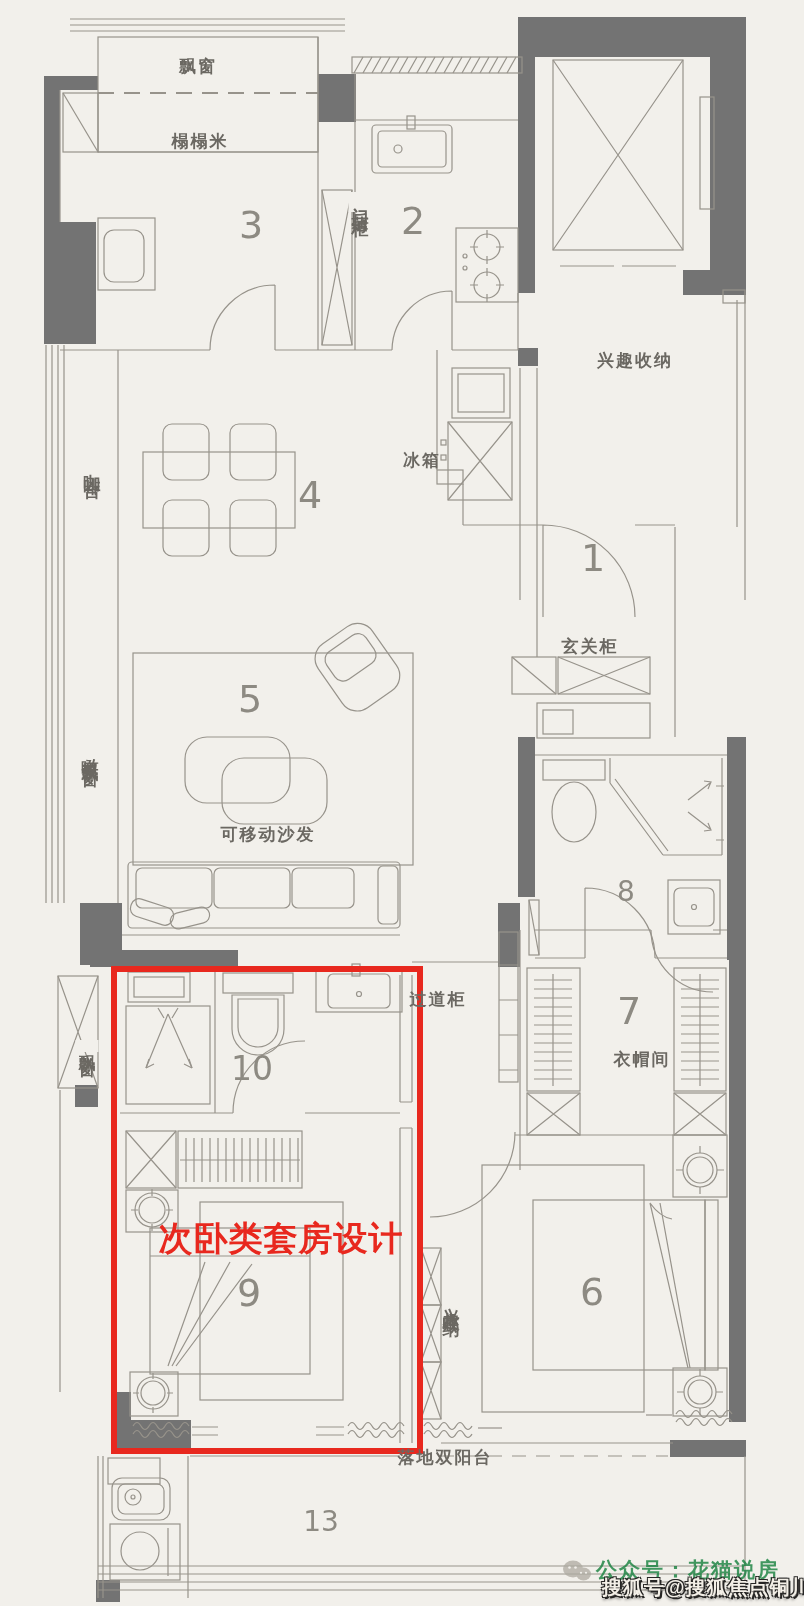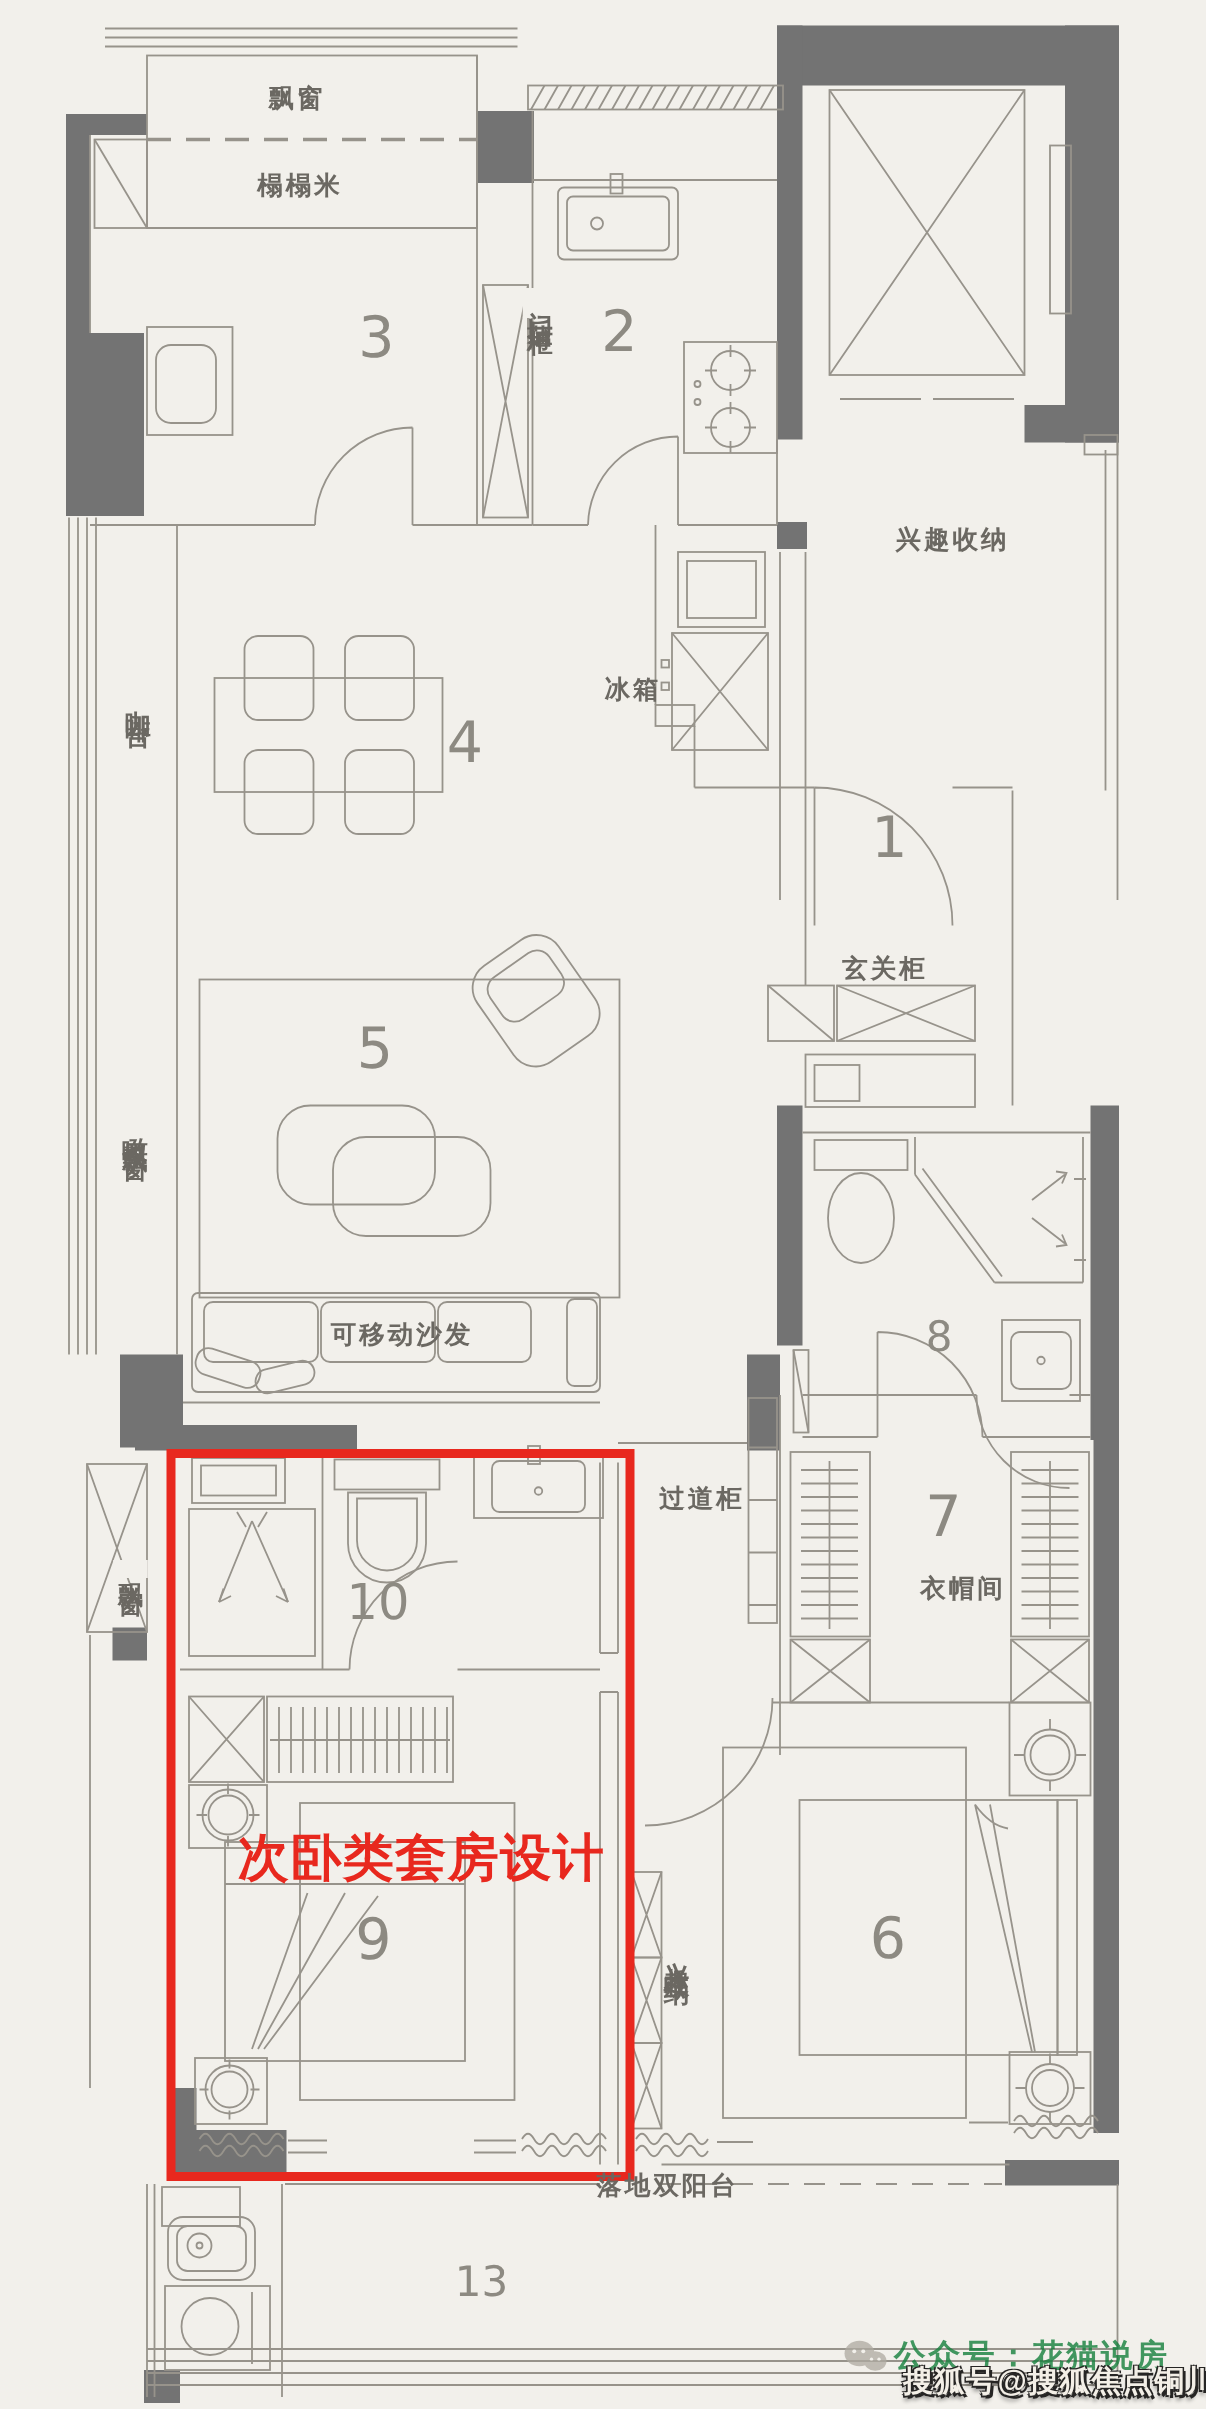--- a/index.html
+++ b/index.html
@@ -310,7 +310,7 @@
 <div class="num small" style="left:321px;top:1521px">13</div>
 
 <div class="lbl" style="left:198px;top:66px">飘窗</div>
-<div class="lbl" style="left:200px;top:124px">榻榻米</div>
+<div class="lbl" style="left:200px;top:141px">榻榻米</div>
 <div class="vlbl" style="left:360px;top:192px">门后薄柜</div>
 <div class="lbl" style="left:635px;top:360px">兴趣收纳</div>
 <div class="lbl" style="left:422px;top:460px">冰箱</div>

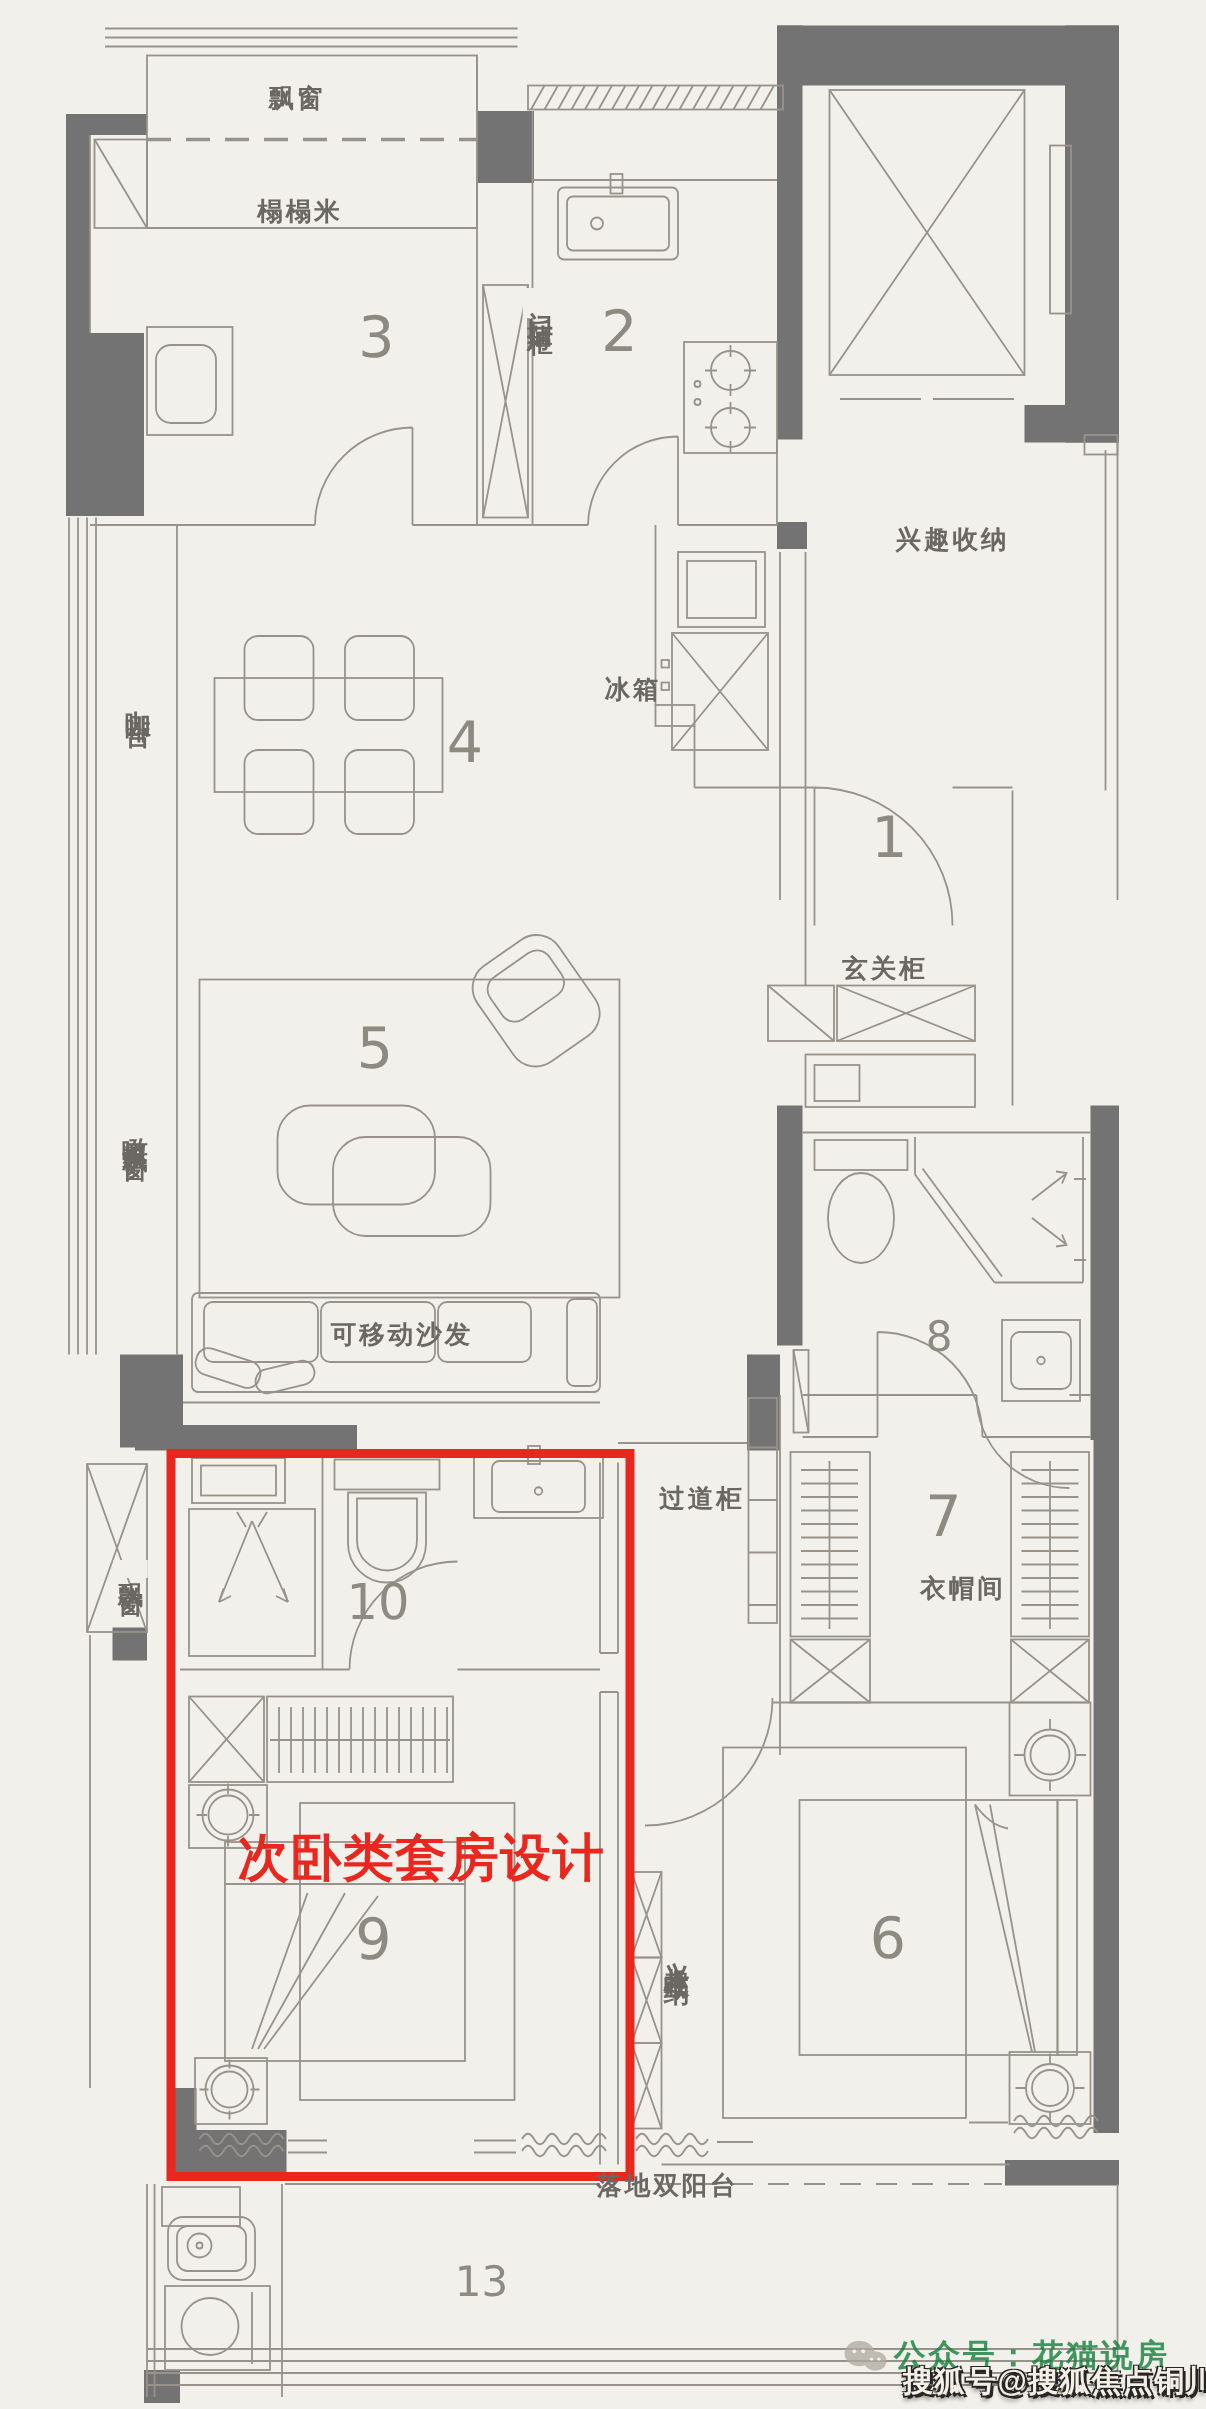--- a/index.html
+++ b/index.html
@@ -317,7 +317,7 @@
 <div class="vlbl" style="left:92px;top:458px">咖啡台</div>
 <div class="lbl" style="left:590px;top:646px">玄关柜</div>
 <div class="vlbl" style="left:90px;top:742px">瞰景飘窗</div>
-<div class="lbl" style="left:268px;top:890px">可移动沙发</div>
+<div class="lbl" style="left:268px;top:834px">可移动沙发</div>
 <div class="lbl" style="left:468px;top:999px">过道柜</div>
 <div class="lbl" style="left:642px;top:1059px">衣帽间</div>
 <div class="vlbl" style="left:87px;top:1040px">飘窗</div>

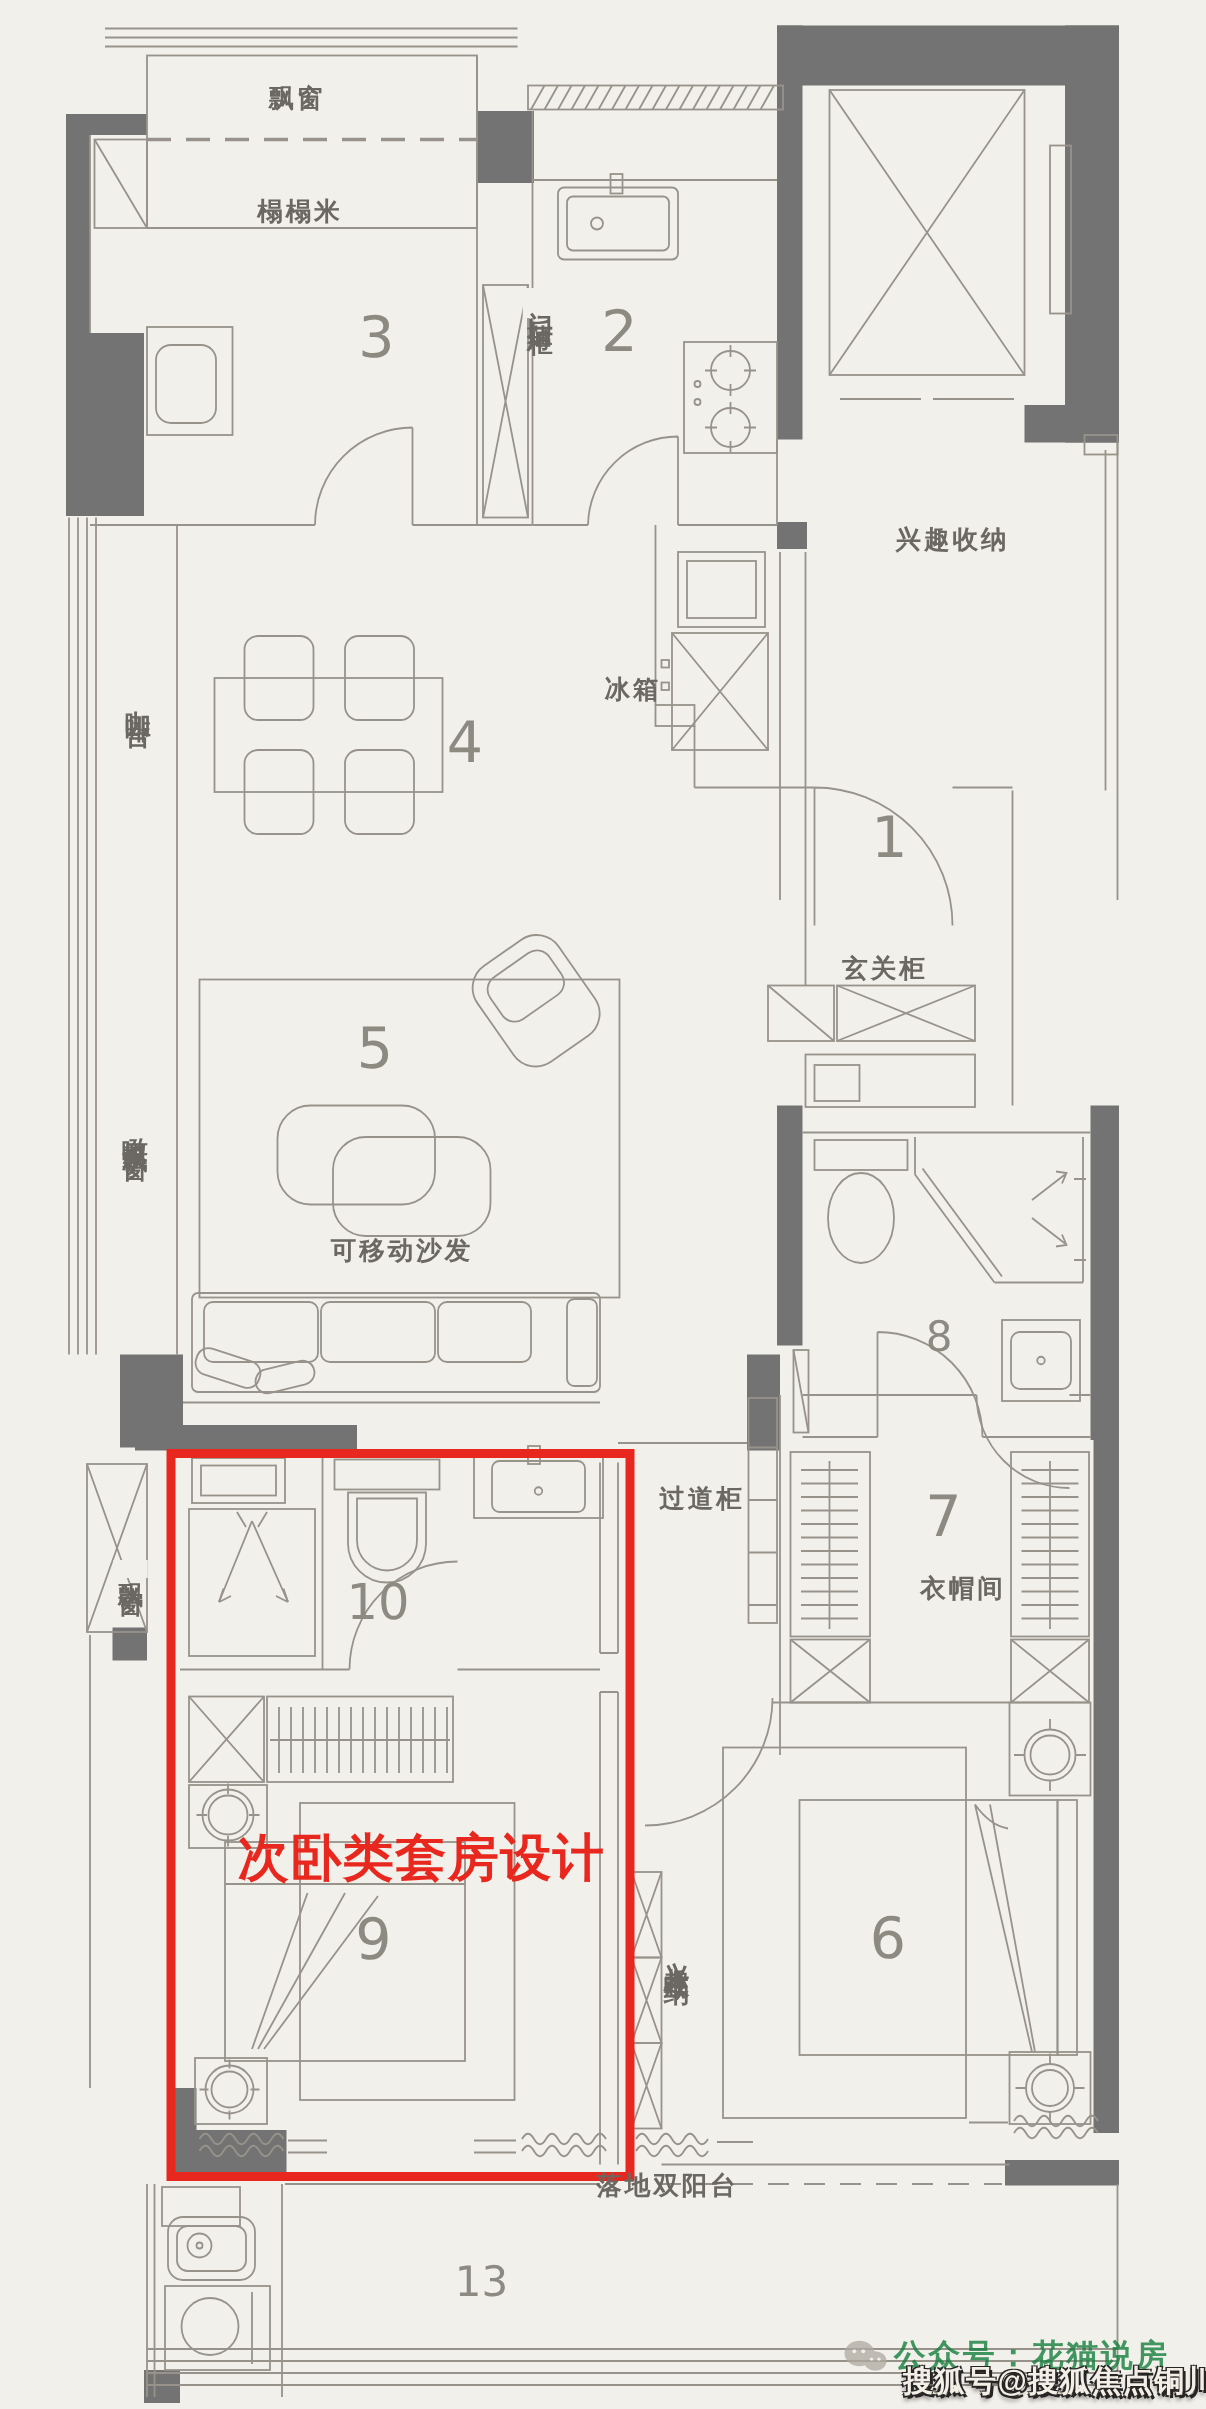--- a/index.html
+++ b/index.html
@@ -318,7 +318,7 @@
 <div class="lbl" style="left:590px;top:646px">玄关柜</div>
 <div class="vlbl" style="left:90px;top:742px">瞰景飘窗</div>
 <div class="lbl" style="left:268px;top:834px">可移动沙发</div>
-<div class="lbl" style="left:468px;top:999px">过道柜</div>
+<div class="lbl" style="left:438px;top:999px">过道柜</div>
 <div class="lbl" style="left:642px;top:1059px">衣帽间</div>
 <div class="vlbl" style="left:87px;top:1040px">飘窗</div>
 <div class="vlbl" style="left:451px;top:1292px;background:transparent">兴趣收纳</div>

